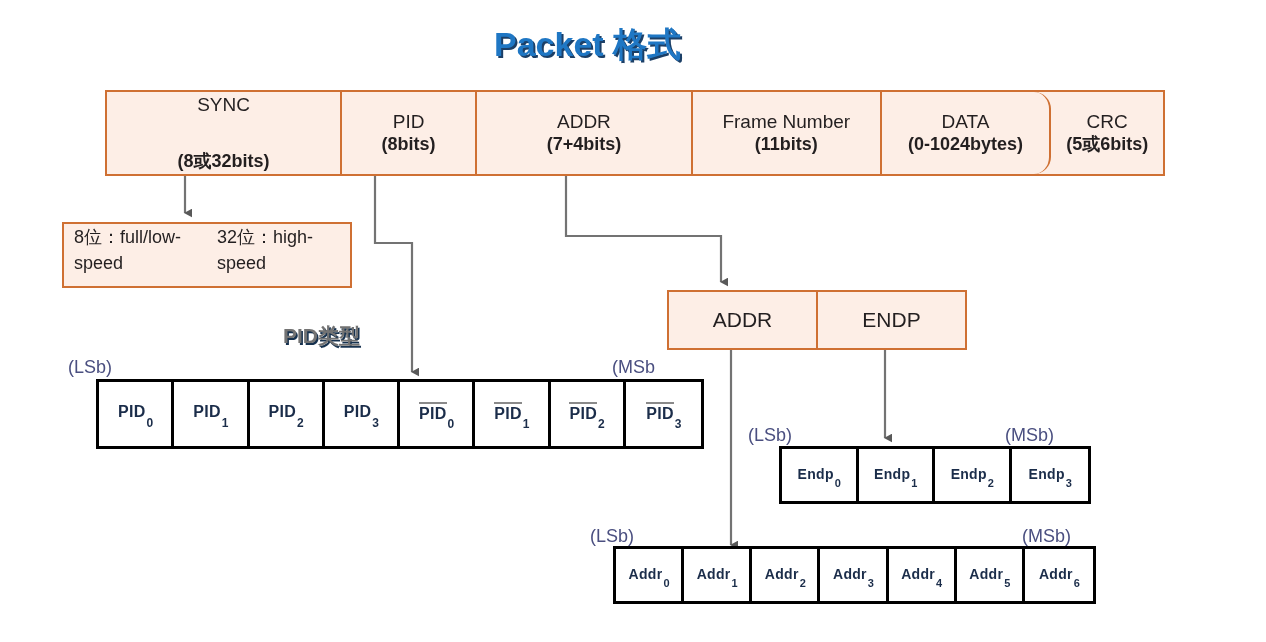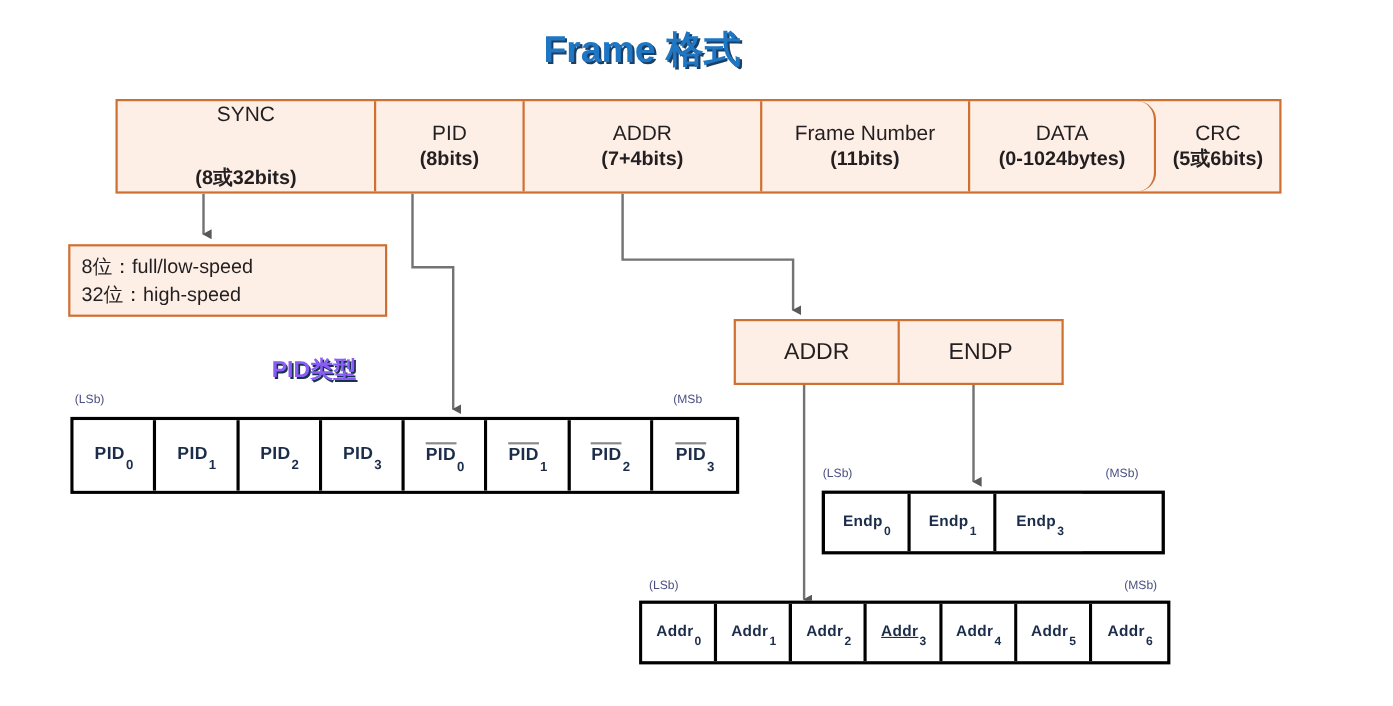--- a/index.html
+++ b/index.html
@@ -143,7 +143,7 @@
     <path d="M731,349 L731,545" stroke="#737373" stroke-width="2.2" fill="none" marker-end="url(#ah)"></path>
   </svg>
 
-  <div class="title" style="left:494px;top:22px;">Frame 格式</div>
+  <div class="title" style="left:494px;top:22px;">Packet 格式</div>
 
   <div class="pkt-table" style="left:105px;top:90px;width:1060px;height:86px;">
     <div class="pkt-cell" style="width:244px;justify-content:space-between;">

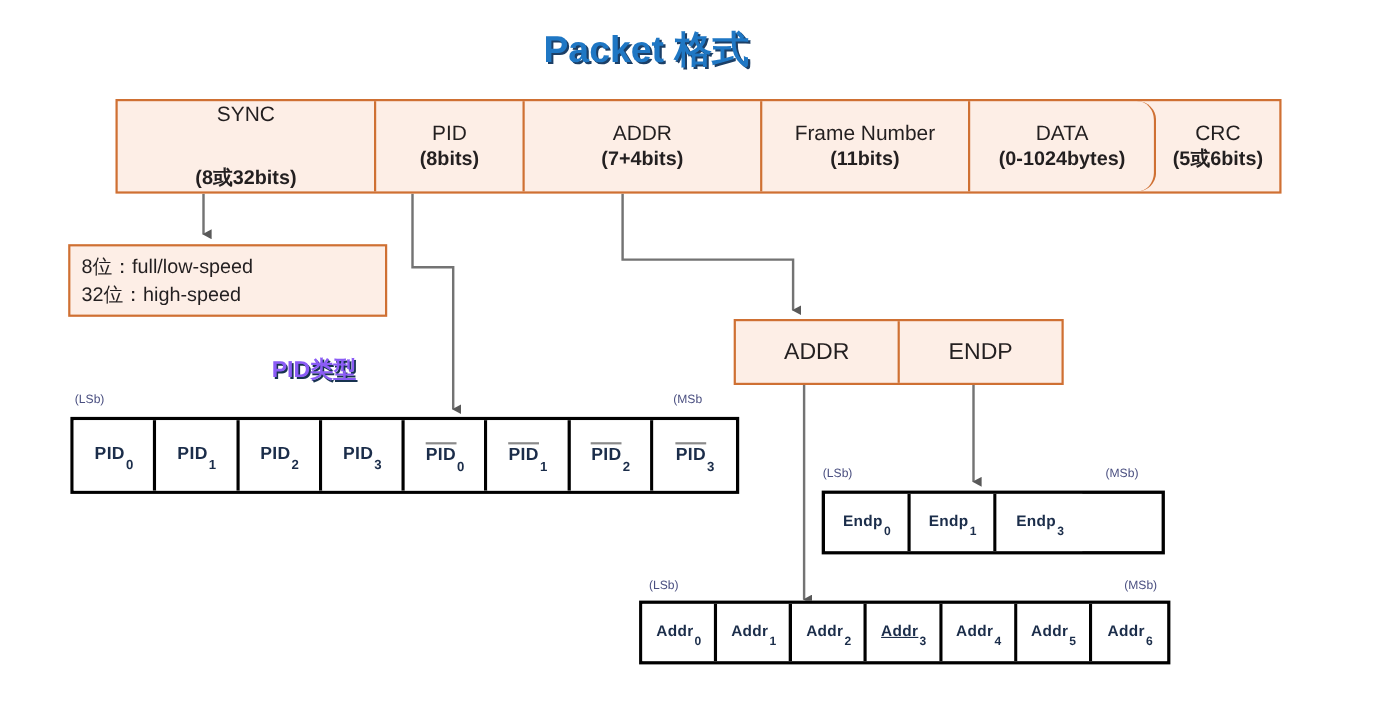--- a/index.html
+++ b/index.html
@@ -56,7 +56,7 @@
     border:2px solid #cf7033;
     background:#fdeee6;
     box-sizing:border-box;
-    display:flex;flex-direction:column;
+    display:flex;
     justify-content:center;
     padding-left:10px;
     font-size:18px;color:#231f20;

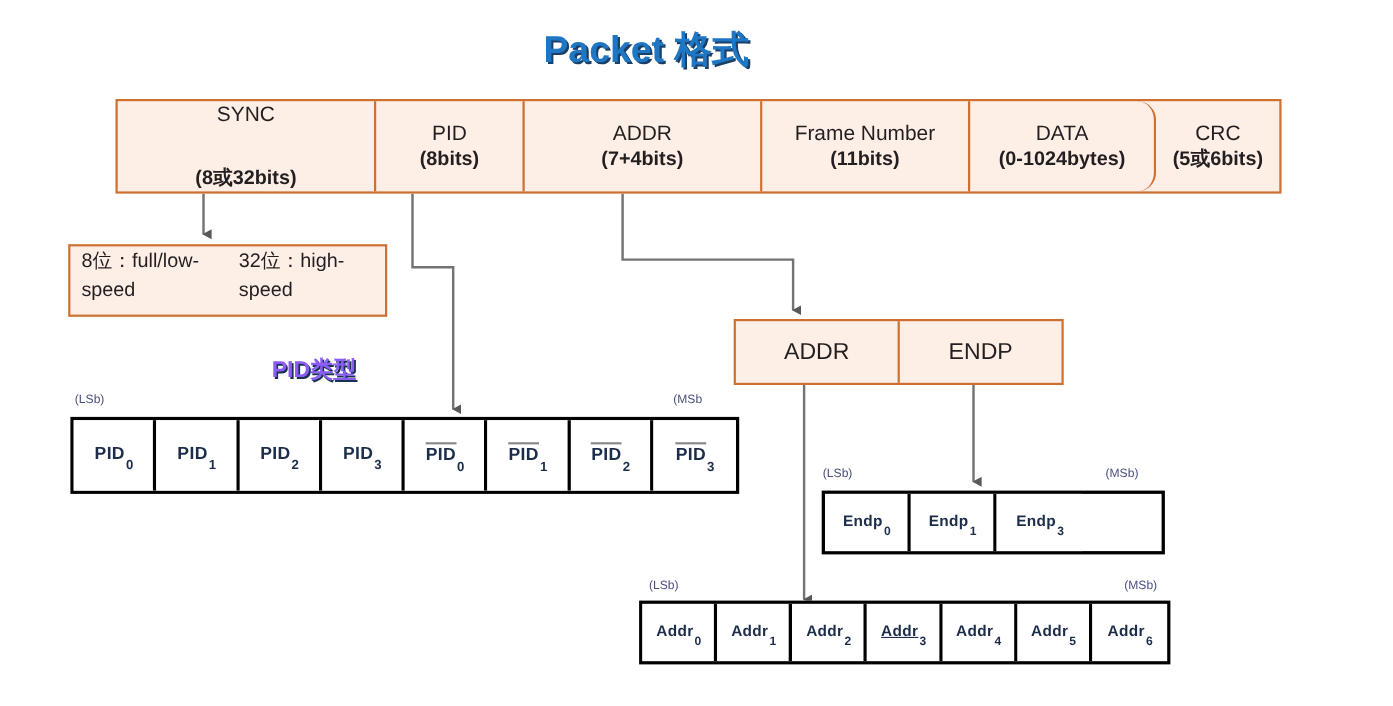--- a/index.html
+++ b/index.html
@@ -23,9 +23,10 @@
   .subtitle{
     position:absolute;
     font-size:21px;font-weight:bold;
-    color:#8b5cf6;
+    color:#737373;
     text-shadow:1.5px 1.5px 0 #17324f;
     white-space:nowrap;
+    margin-left:36px;
   }
 
   

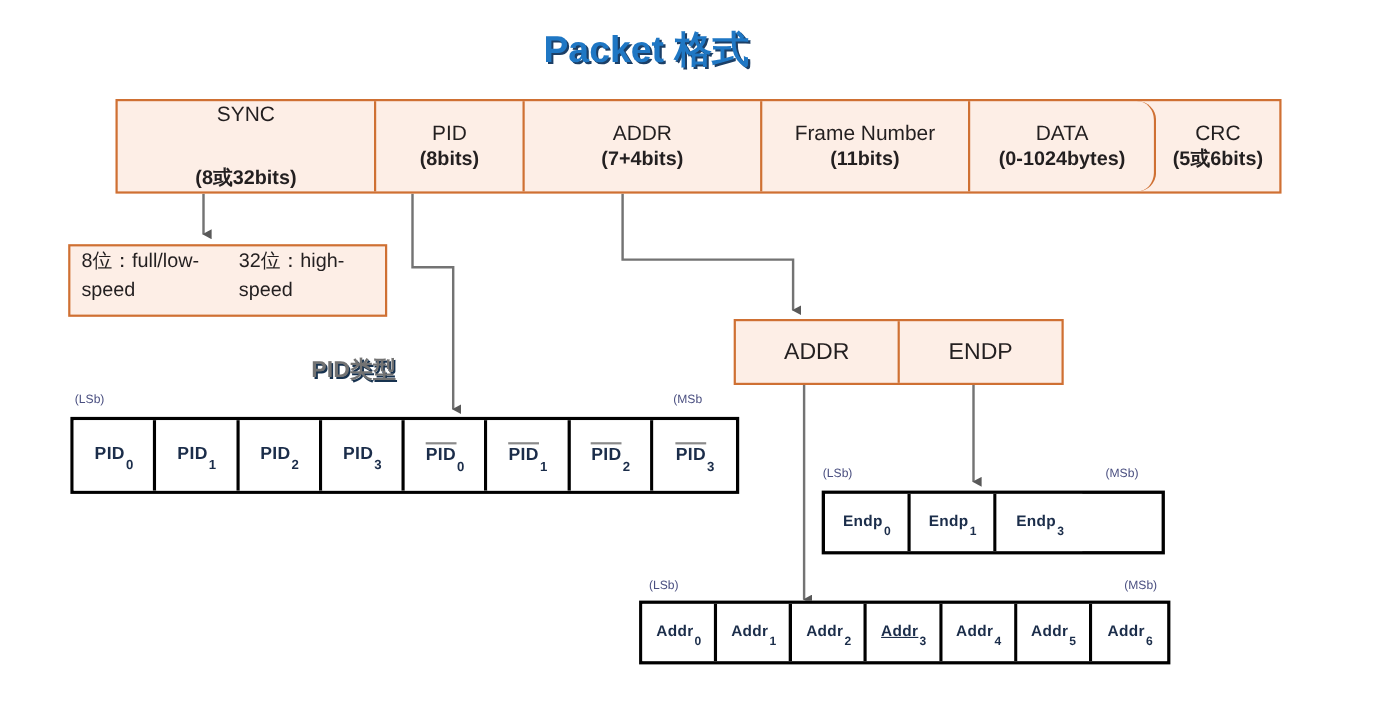--- a/index.html
+++ b/index.html
@@ -113,7 +113,7 @@
   
   .sbtag{
     position:absolute;
-    font-size:11px;
+    font-size:18px;
     color:#4a4f80;
     white-space:nowrap;
   }

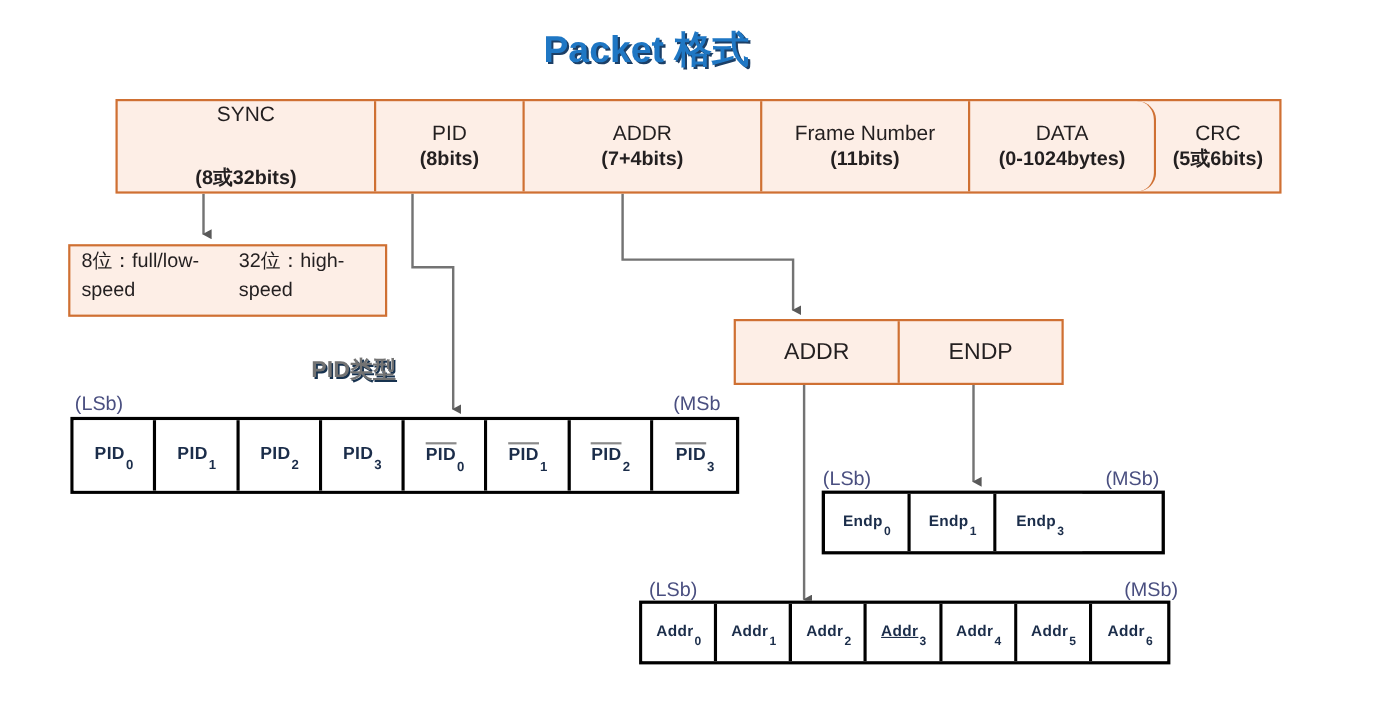--- a/index.html
+++ b/index.html
@@ -88,6 +88,7 @@
     border:3px solid #000000;
     background:#ffffff;
     box-sizing:border-box;
+    margin-left:32px;
   }
   .bitcell{
     box-sizing:border-box;

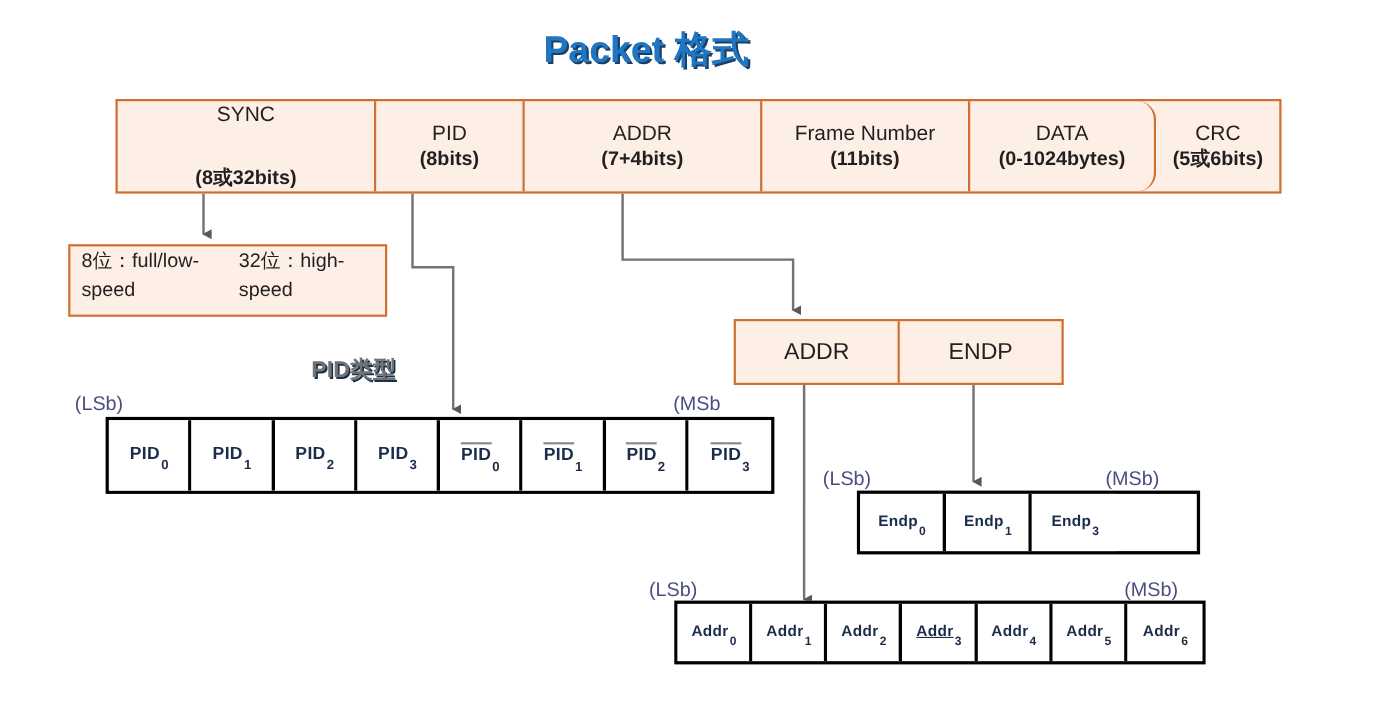--- a/index.html
+++ b/index.html
@@ -227,6 +227,9 @@
       <span><span class="base">Endp</span><span class="sub">1</span></span>
     </div>
     <div class="bitcell small" style="width:78px;">
+      <span><span class="base">Endp</span><span class="sub">2</span></span>
+    </div>
+    <div class="bitcell small" style="width:78px;">
       <span><span class="base">Endp</span><span class="sub">3</span></span>
     </div>
   </div>

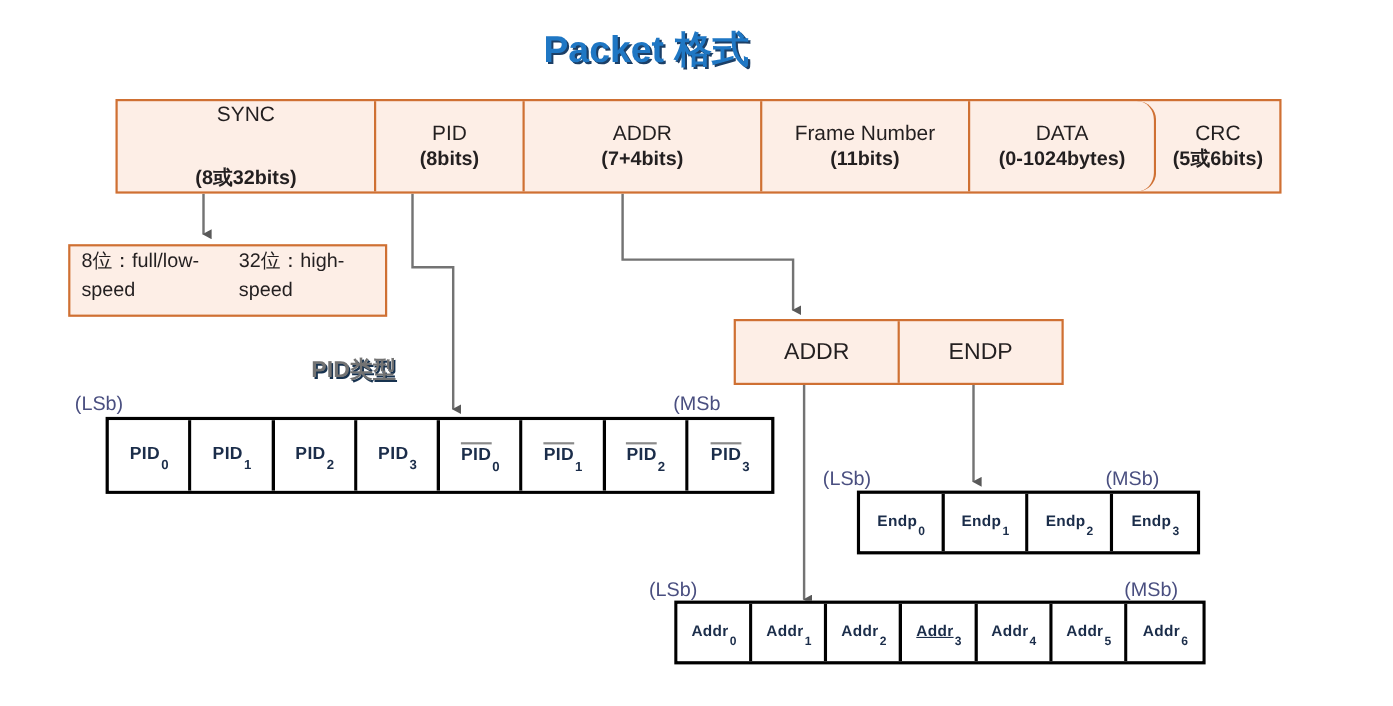--- a/index.html
+++ b/index.html
@@ -247,7 +247,7 @@
     <div class="bitcell small" style="width:69px;">
       <span><span class="base">Addr</span><span class="sub">2</span></span>
     </div>
-    <div class="bitcell small" style="width:69px;text-decoration:underline;">
+    <div class="bitcell small" style="width:69px;">
       <span><span class="base">Addr</span><span class="sub">3</span></span>
     </div>
     <div class="bitcell small" style="width:69px;">

